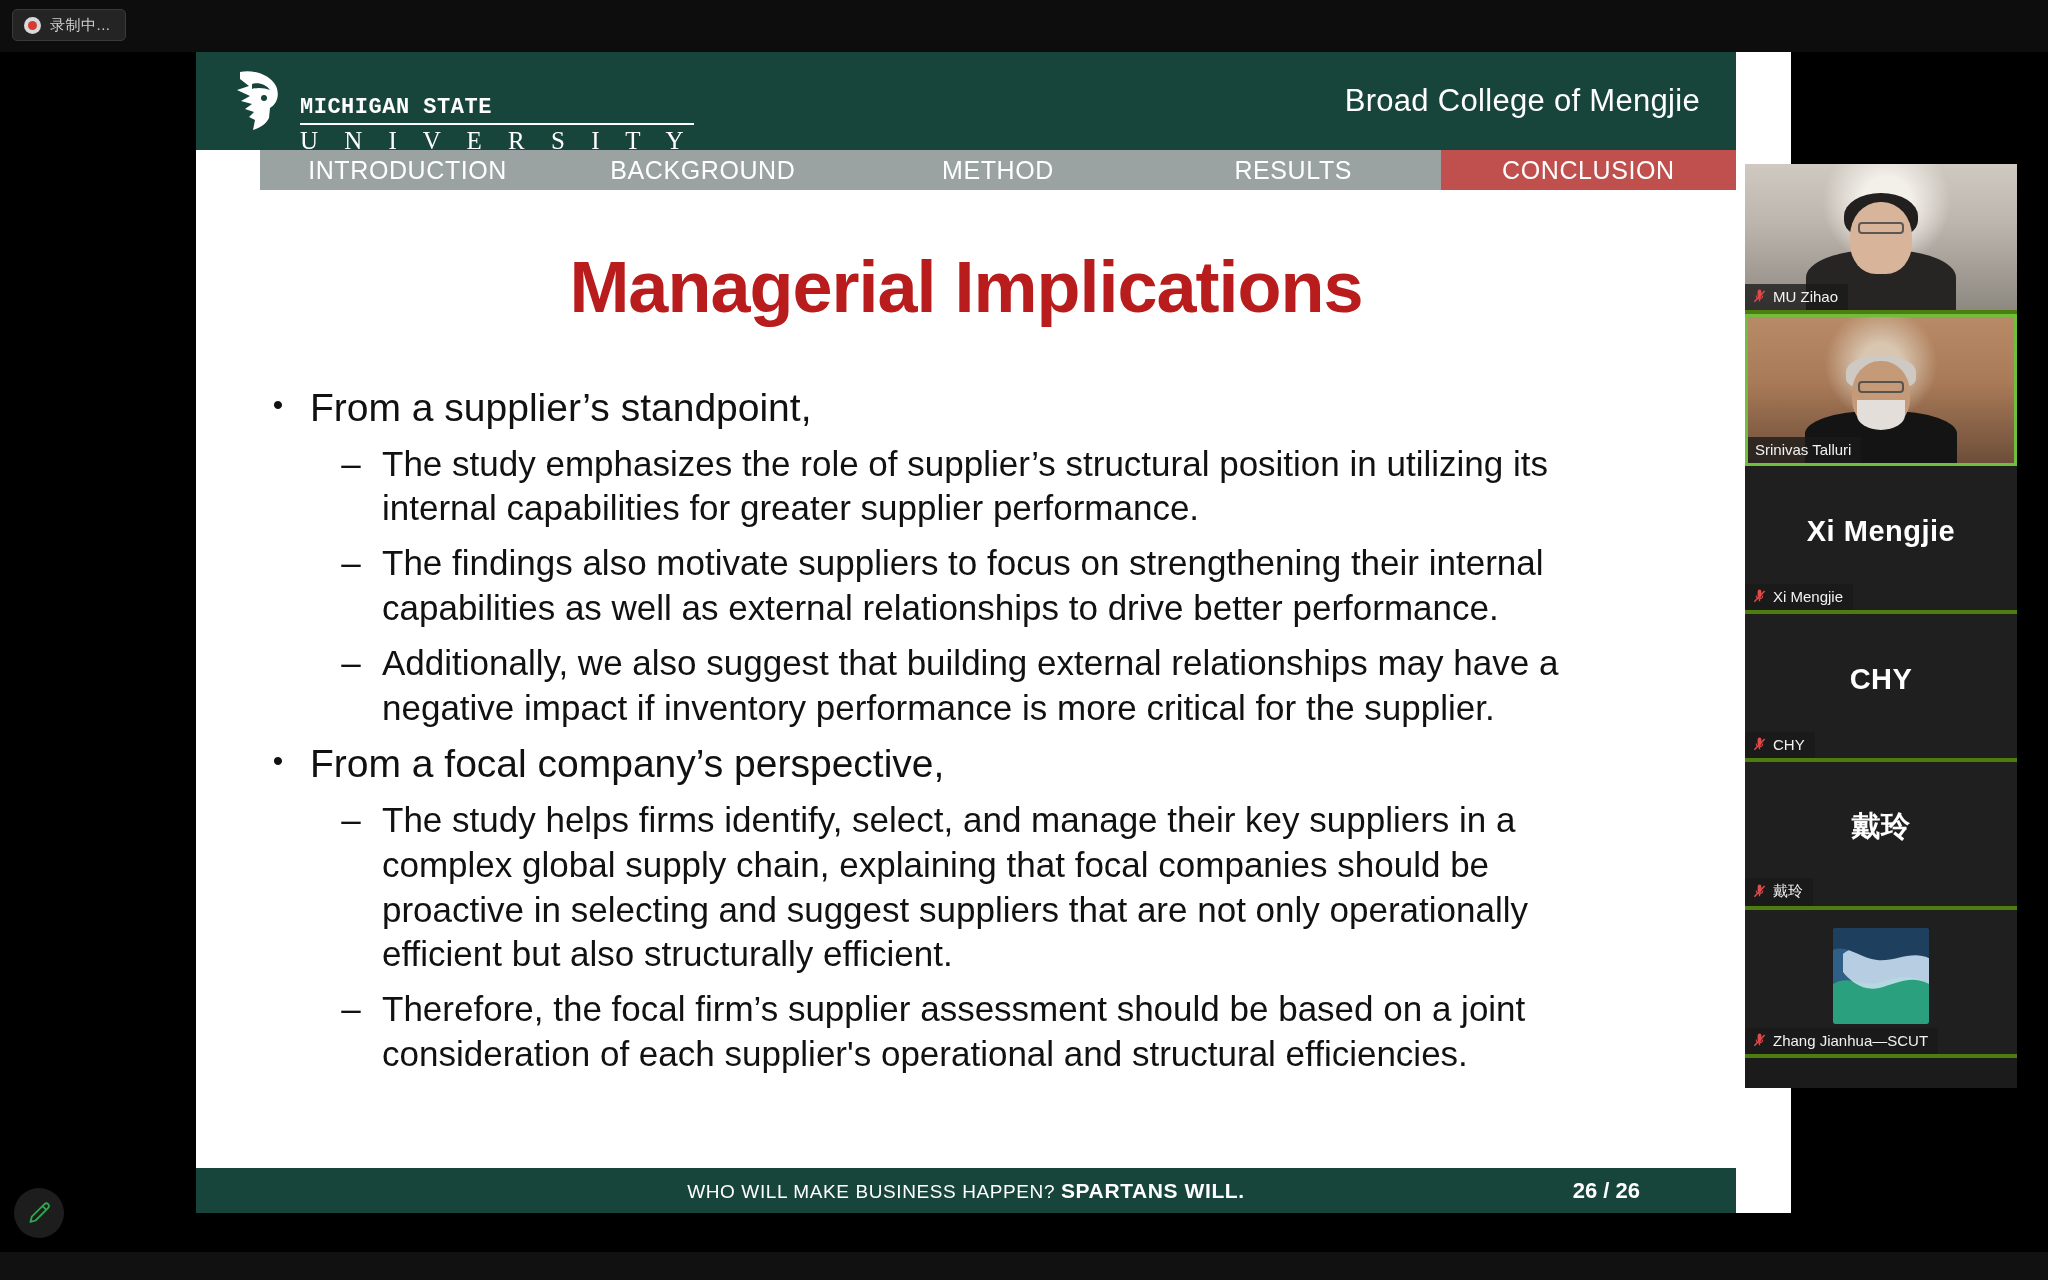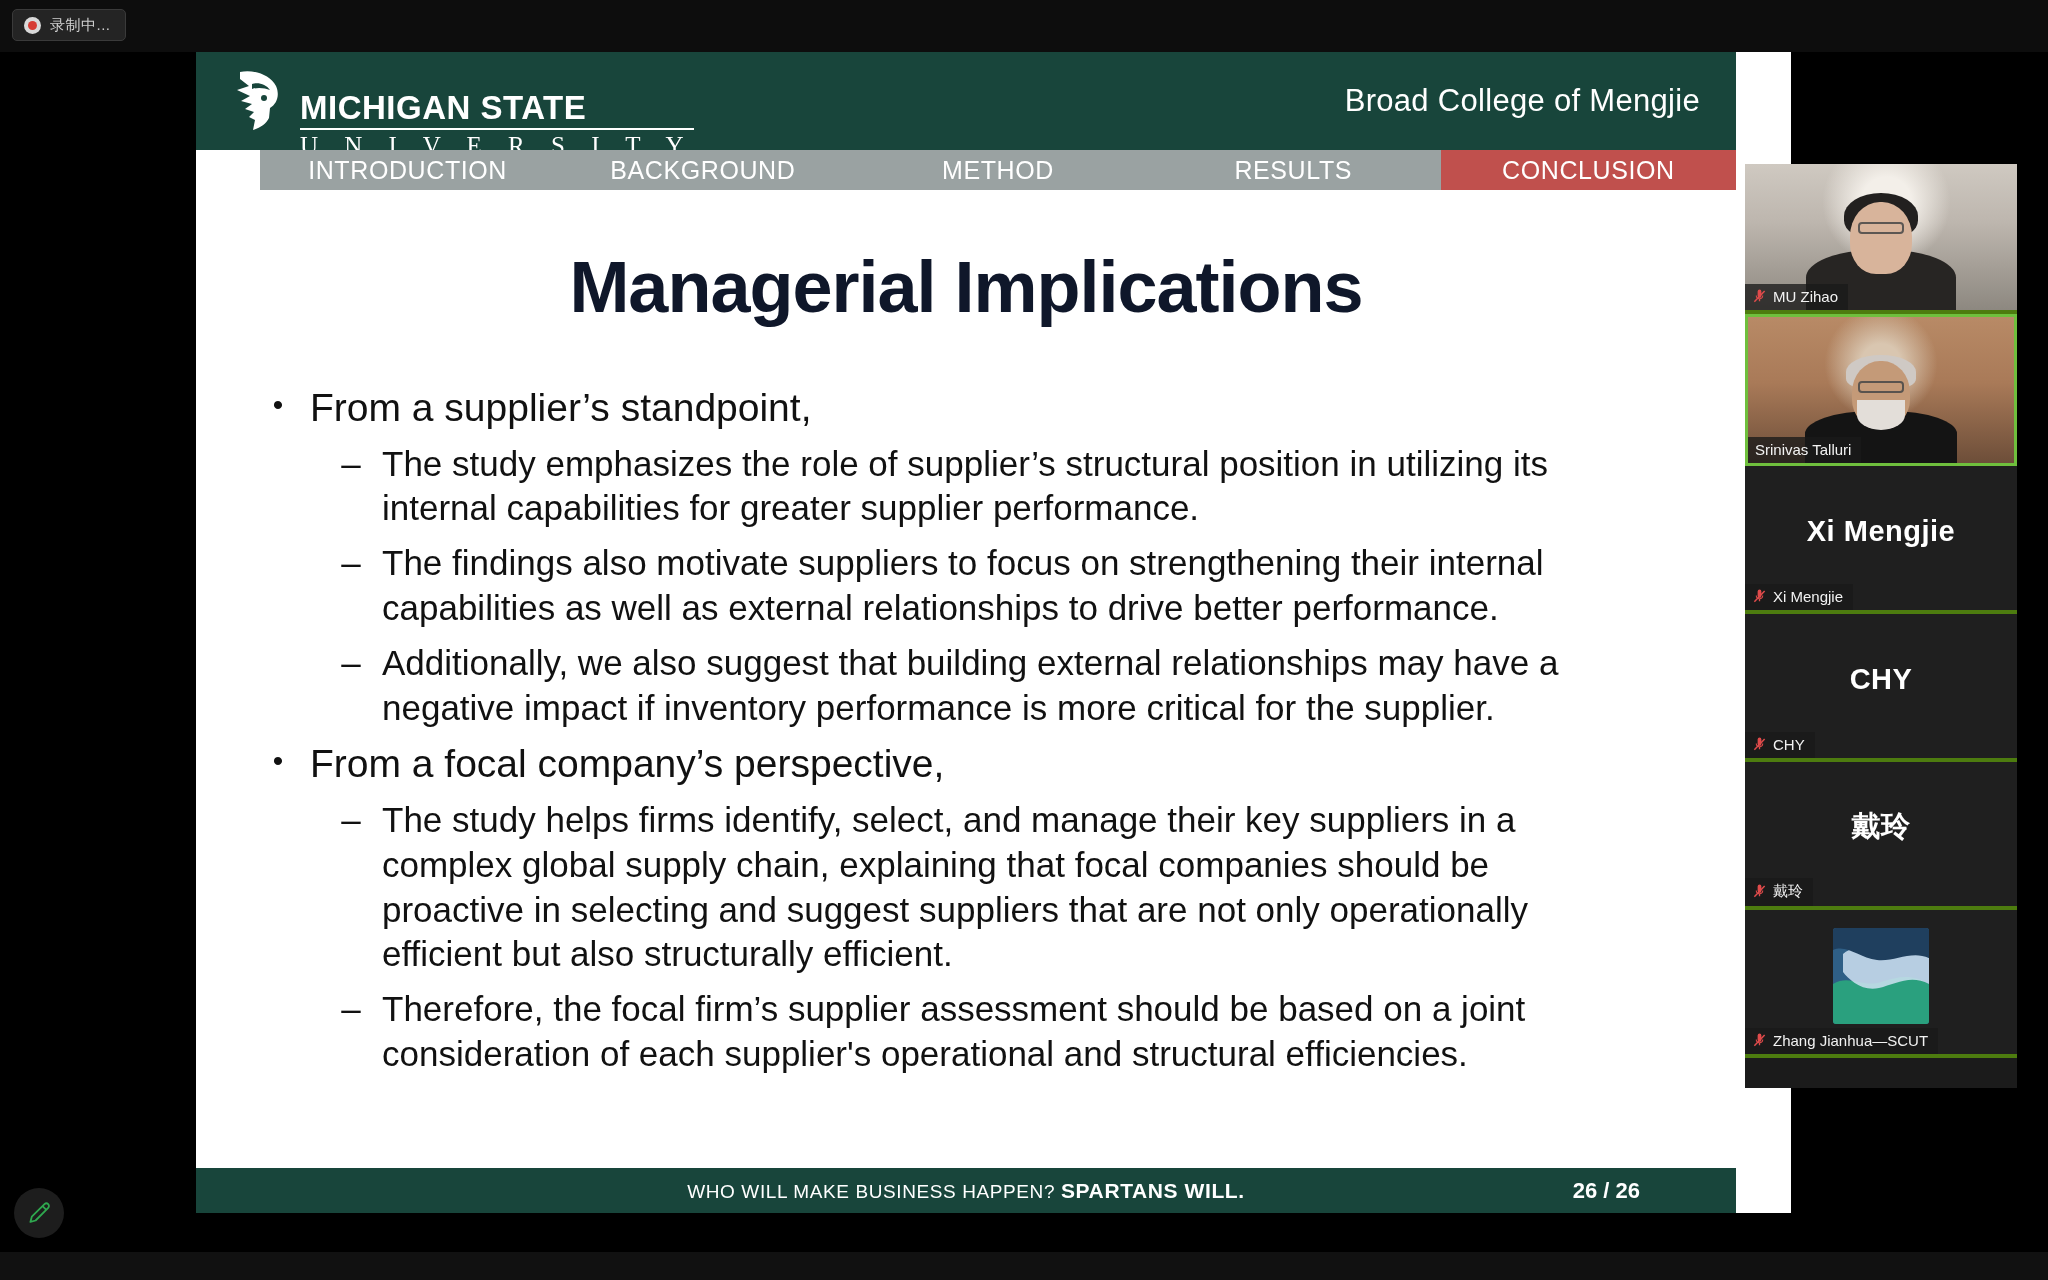--- a/index.html
+++ b/index.html
@@ -46,8 +46,8 @@
   .helmet{ width:58px; height:62px; flex:0 0 auto; }
   .logo-text{ display:flex; flex-direction:column; color:#fff; }
   .logo-line1{
-    font-family:Liberation Sans, sans-serif;
-    font-size:33px; font-weight:700; letter-spacing:.5px; line-height:1.0;margin-top:47px;
+    font-family:Liberation Mono, monospace;
+    font-size:22px; font-weight:700; letter-spacing:.5px; line-height:1.0;margin-top:47px;
   }
   .logo-rule{ height:2px; background:#fff; margin:4px 0 3px 0; }
   .logo-line2{

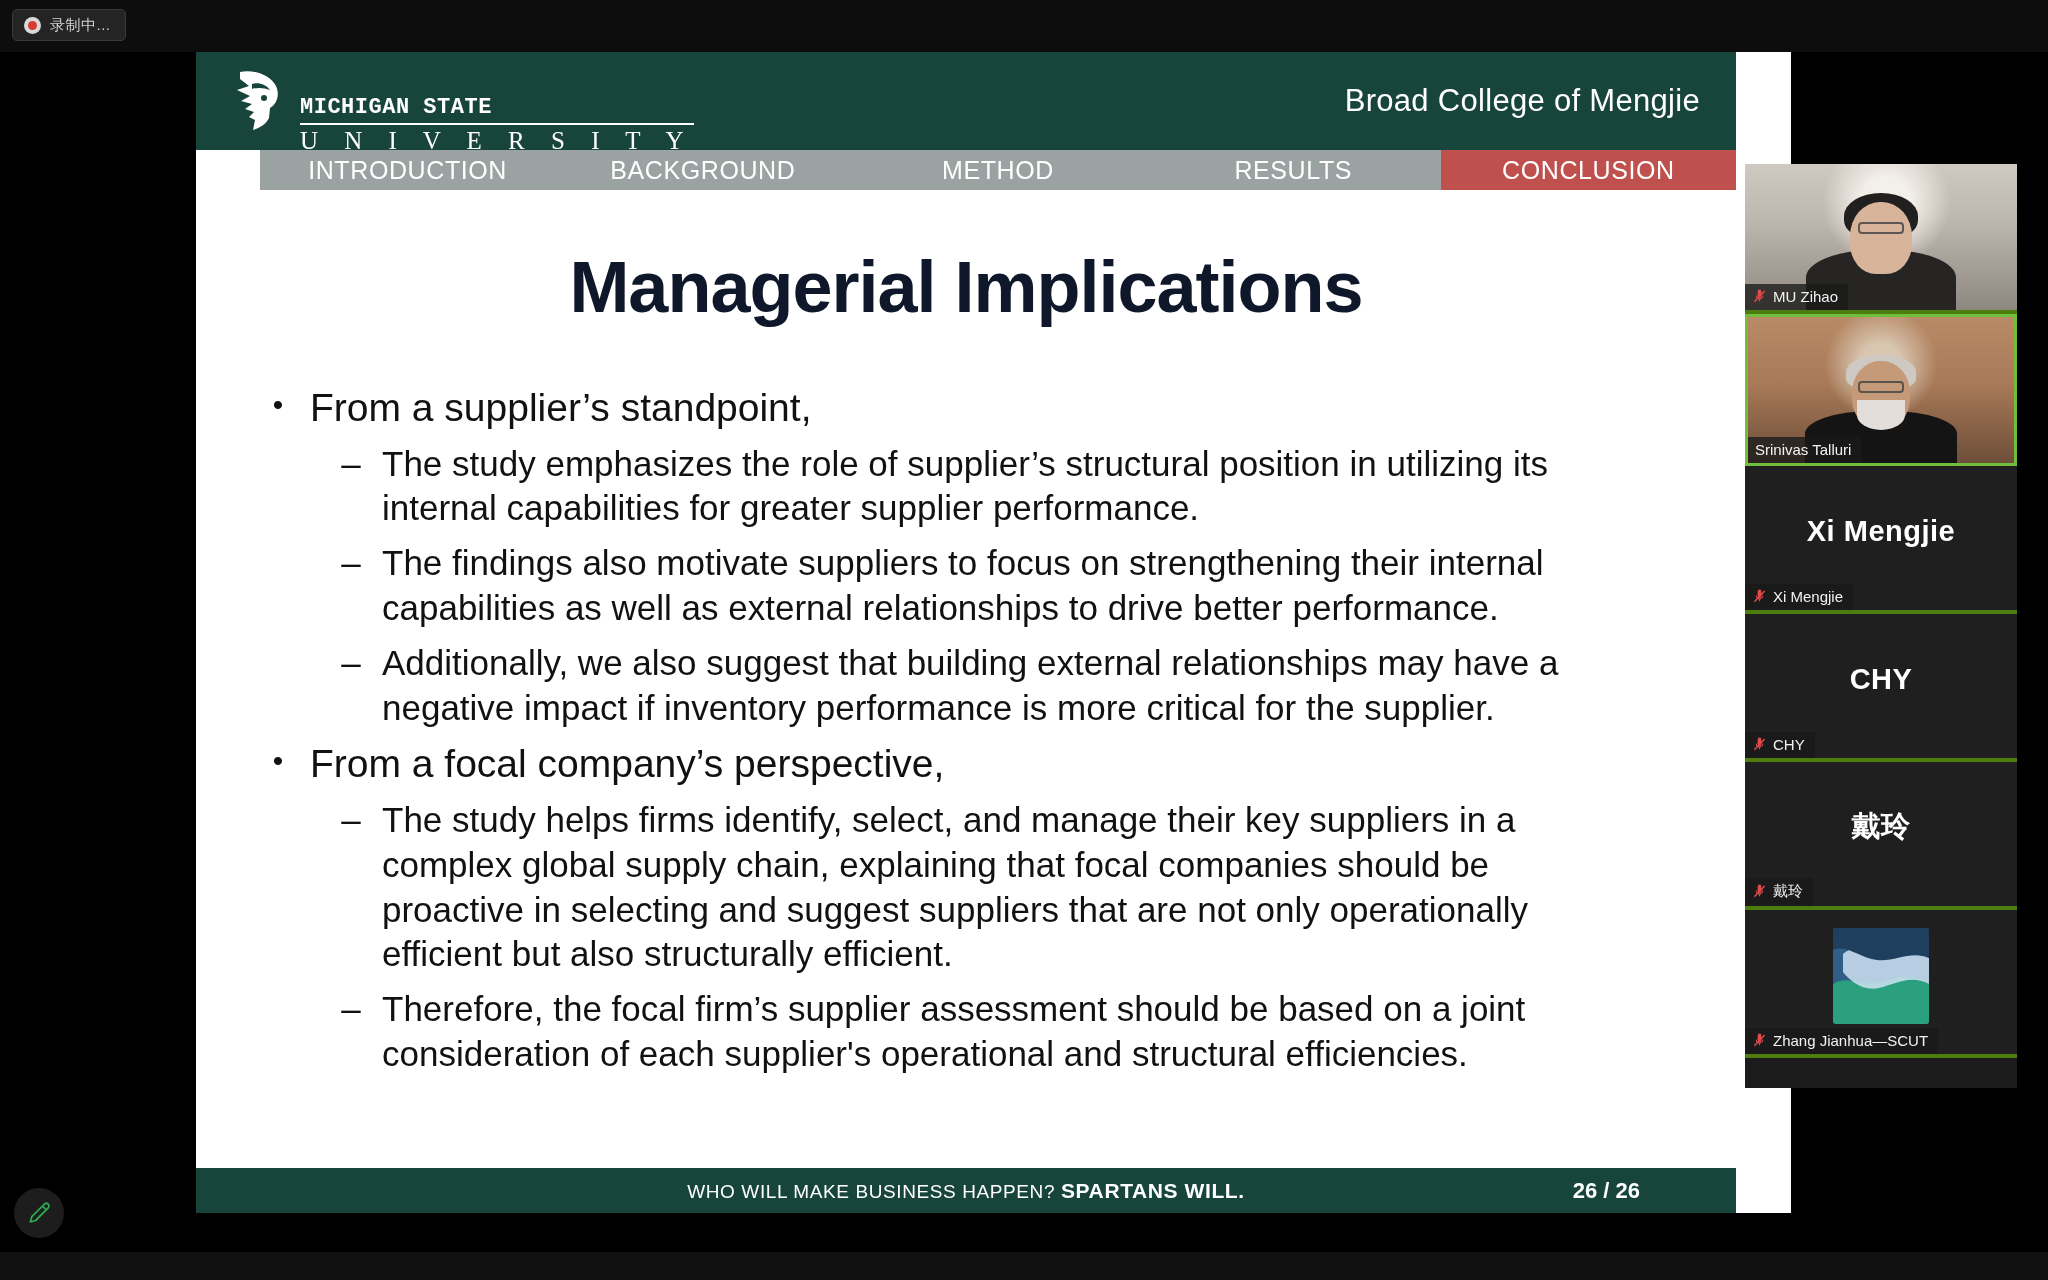--- a/index.html
+++ b/index.html
@@ -75,7 +75,7 @@
 
   .slide-title{
     text-align:center; margin-top:56px;
-    font-size:72px; font-weight:700; color:#0f172a;
+    font-size:72px; font-weight:700; color:#b91c1c;
     font-family:"Liberation Sans Narrow","Liberation Sans", sans-serif;
     letter-spacing:-1px;
   }

